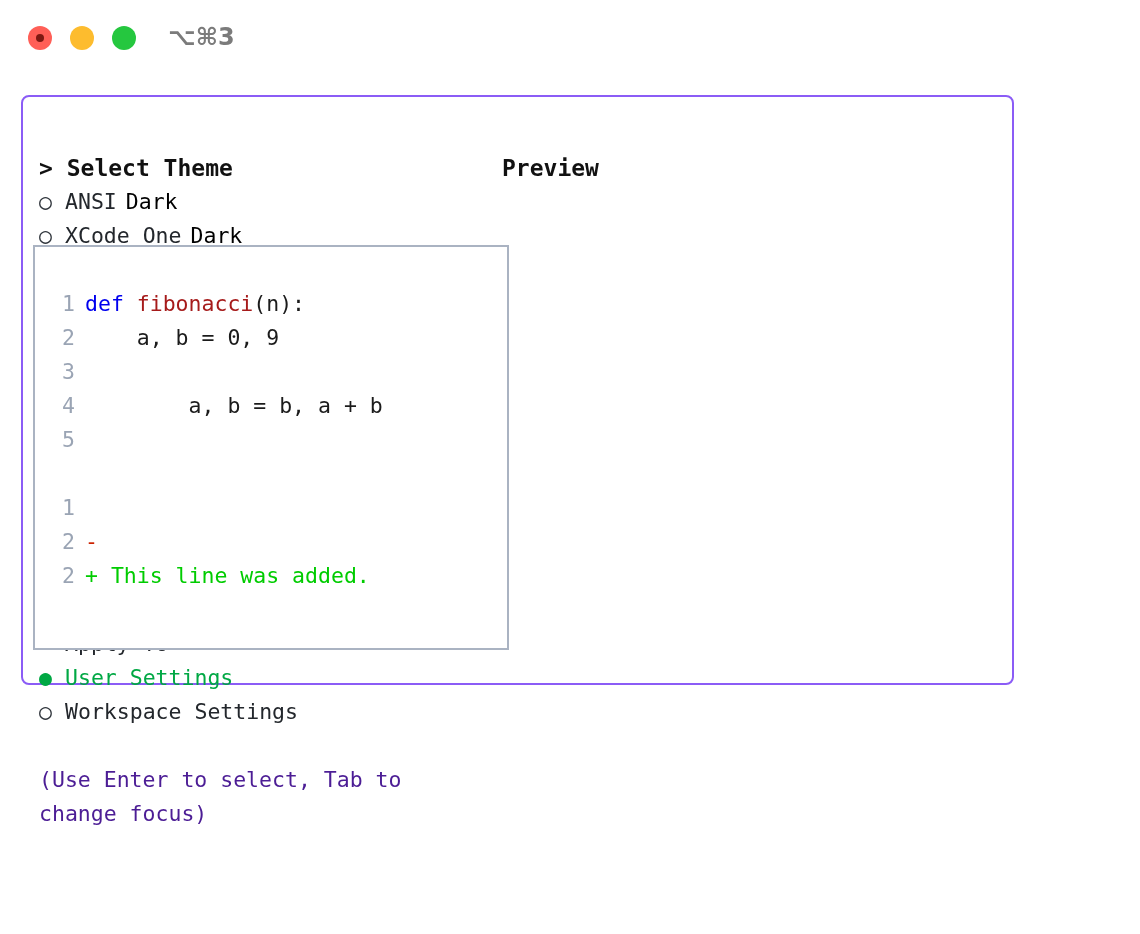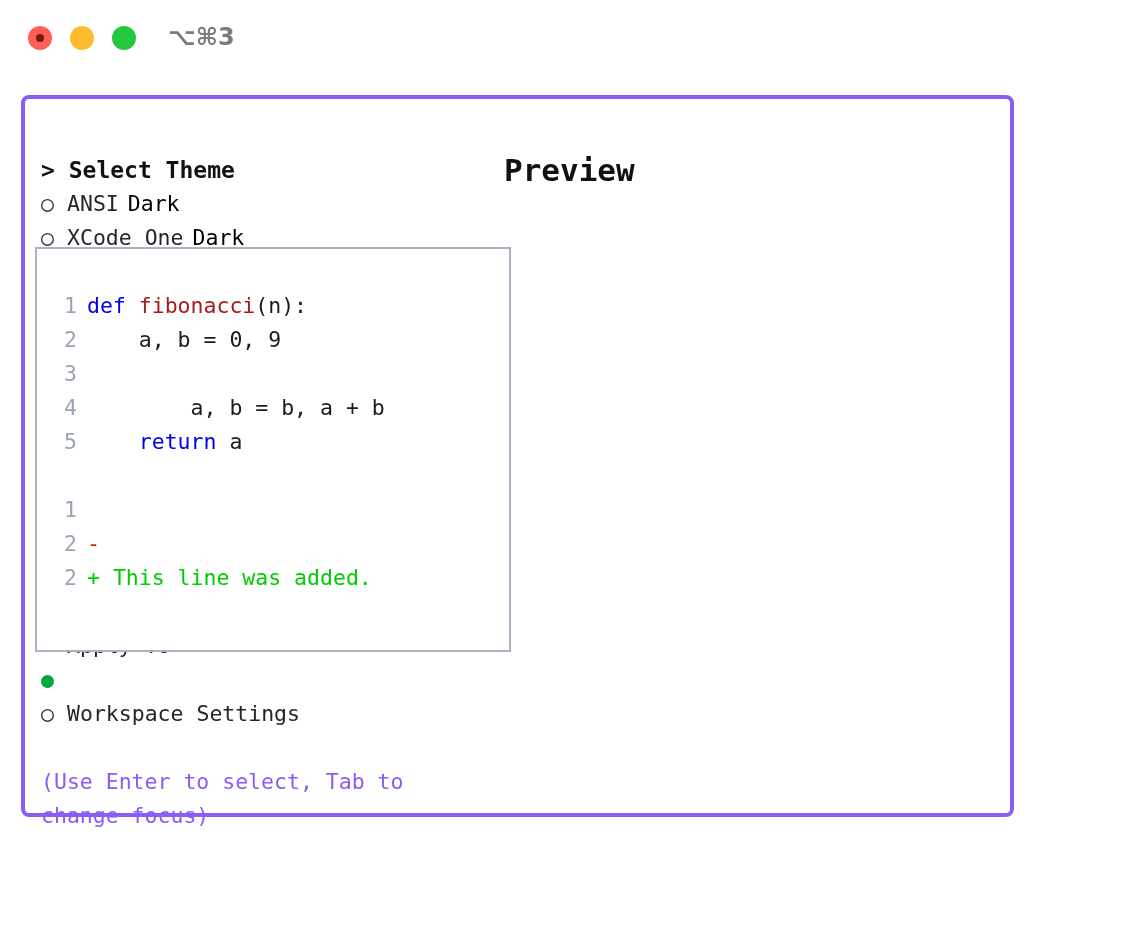--- a/index.html
+++ b/index.html
@@ -73,8 +73,8 @@
     position: absolute;
     left: 21px; top: 95px;
     width: 993px;
-    height: 722px;
-    border: 4px solid #8b5cf6;
+    height: 590px;
+    border: 2px solid #8b5cf6;
     border-radius: 8px;
     box-sizing: border-box;
     background: #ffffff;

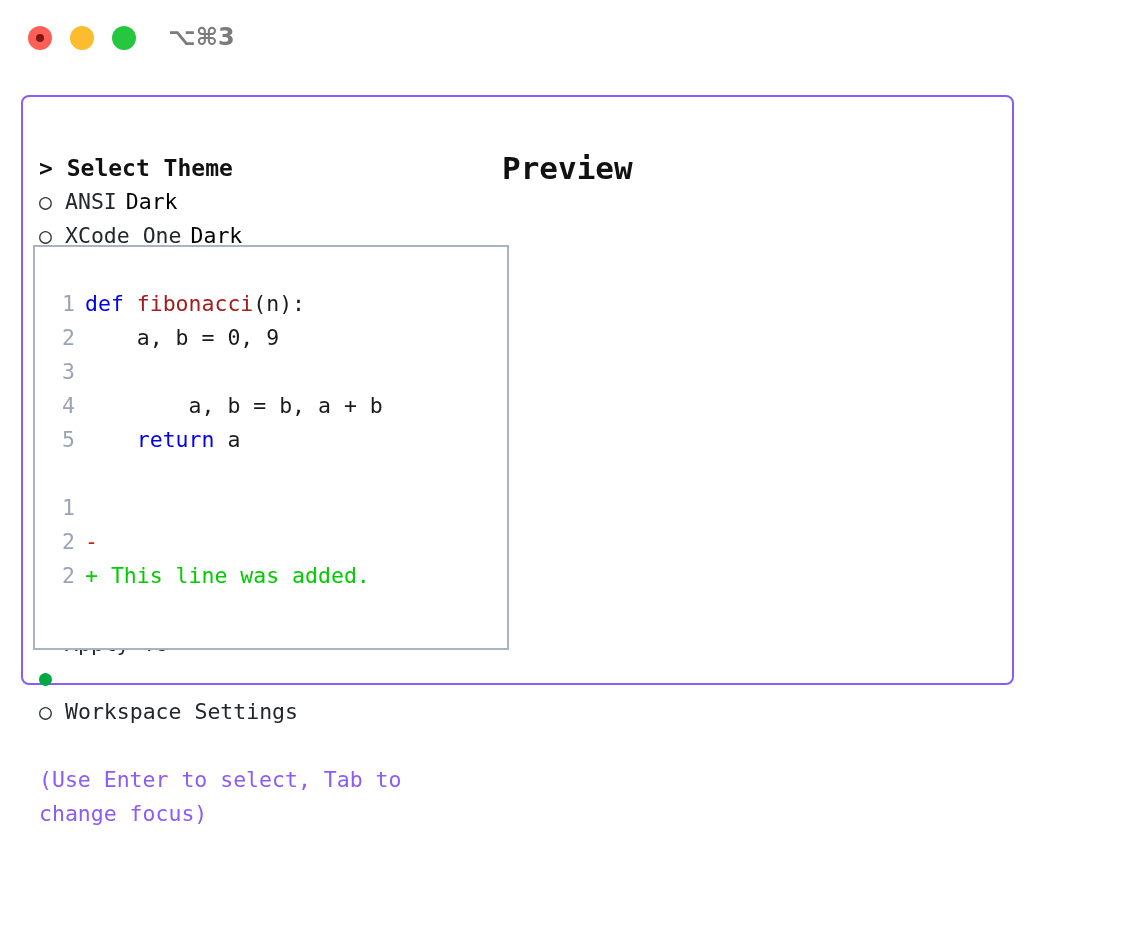--- a/index.html
+++ b/index.html
@@ -141,7 +141,7 @@
     width: 490px;
   }
   .preview-title {
-    font-size: 31px;
+    font-size: 23px;
     font-weight: bold;
     color: #111111;
     line-height: 34px;

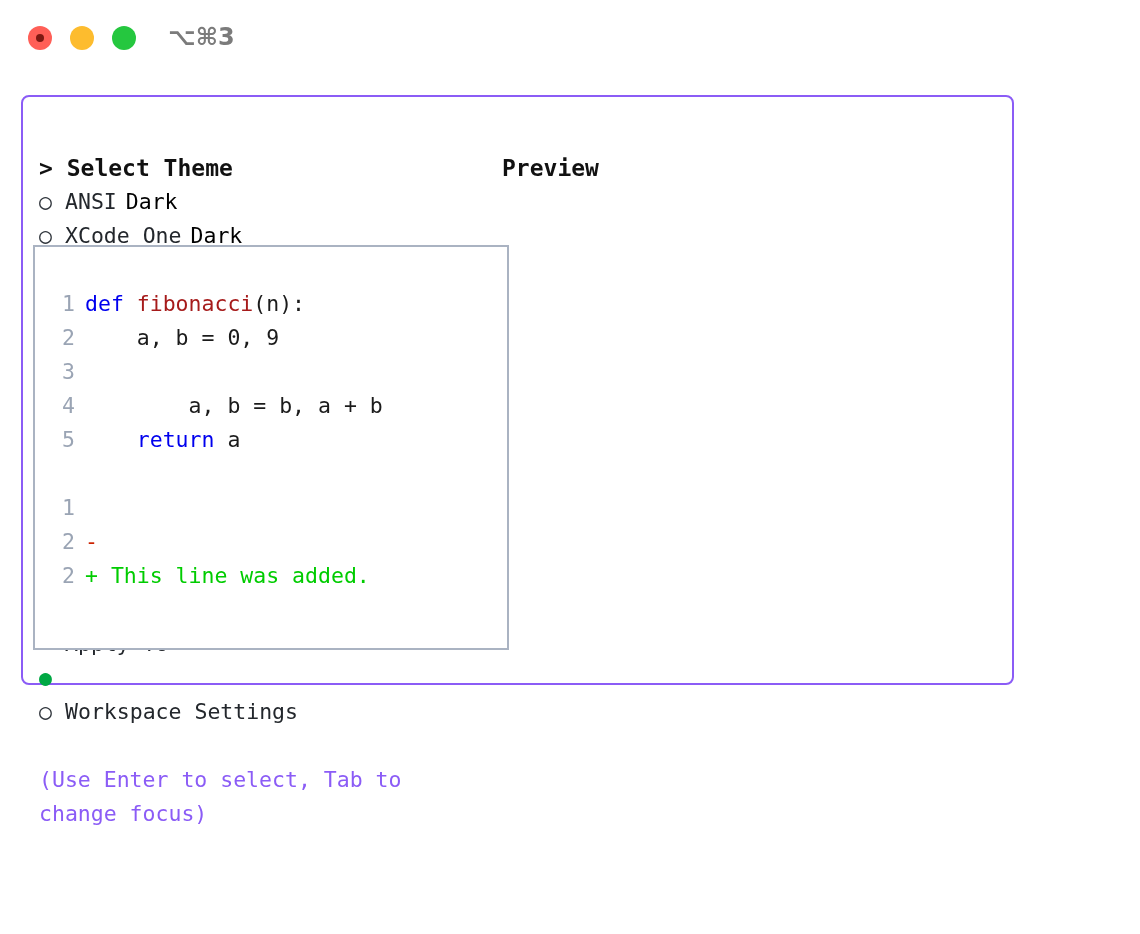--- a/index.html
+++ b/index.html
@@ -238,7 +238,7 @@
             <div class="code-line"><span class="ln">2</span><span><span class="tok-plain">    a, b = 0, 9</span></span></div>
             <div class="code-line"><span class="ln">3</span></div>
             <div class="code-line"><span class="ln">4</span><span><span class="tok-plain">        a, b = b, a + b</span></span></div>
-            <div class="code-line"><span class="ln">5</span><span><span class="tok-kw">    return </span><span class="tok-plain">a</span></span></div>
+            <div class="code-line"><span class="ln">5</span></div>
           </div>
         <div class="blank-line"></div>
         <div id="diff-lines">

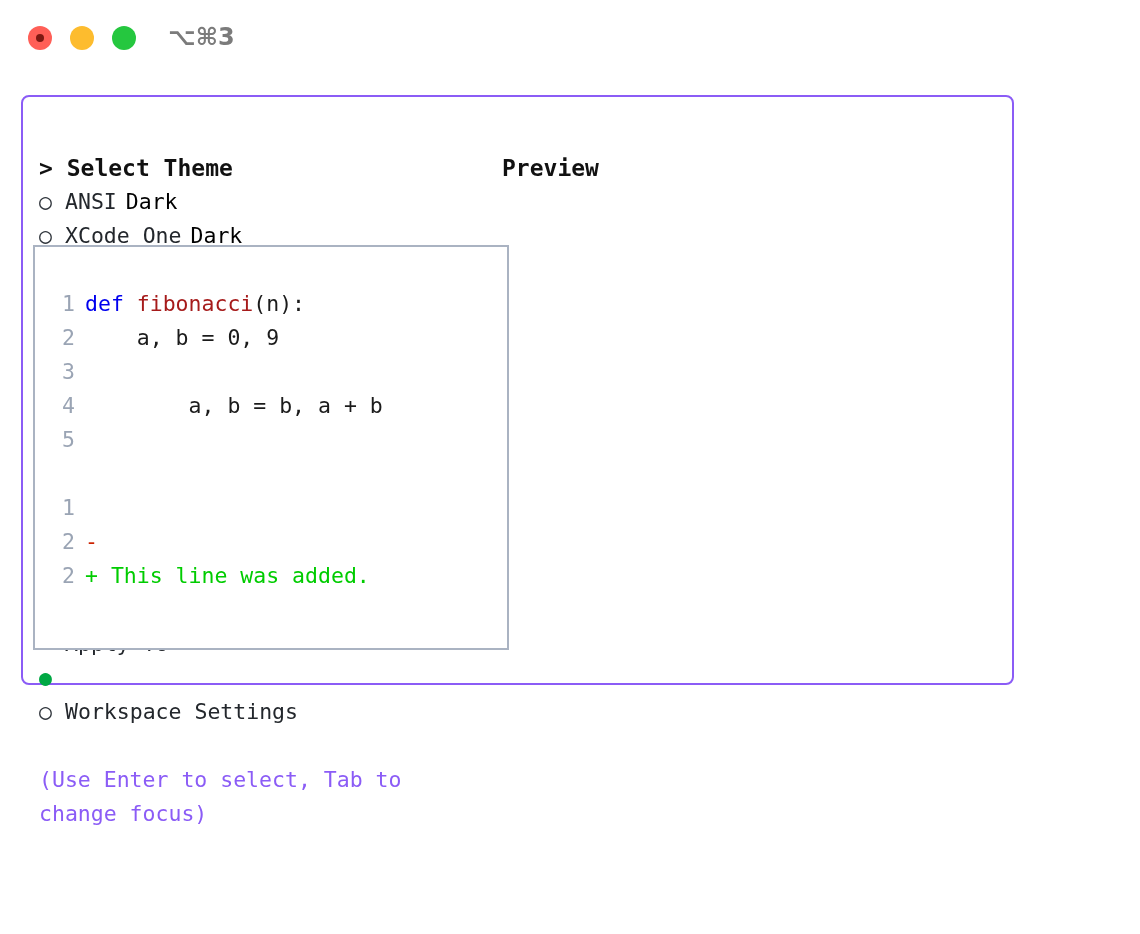--- a/index.html
+++ b/index.html
@@ -219,7 +219,7 @@
       <div class="spacer-row"></div>
       <div class="section-head">Apply To</div>
       <div id="apply-list">
-          <div class="opt-row selected"><span class="marker sel">●</span></div>
+          <div class="opt-row selected"><span class="marker sel">●</span><span class="opt-label">User Settings</span></div>
           <div class="opt-row"><span class="marker">○</span><span class="opt-label">Workspace Settings</span></div>
         </div>
       <div class="spacer-row"></div>

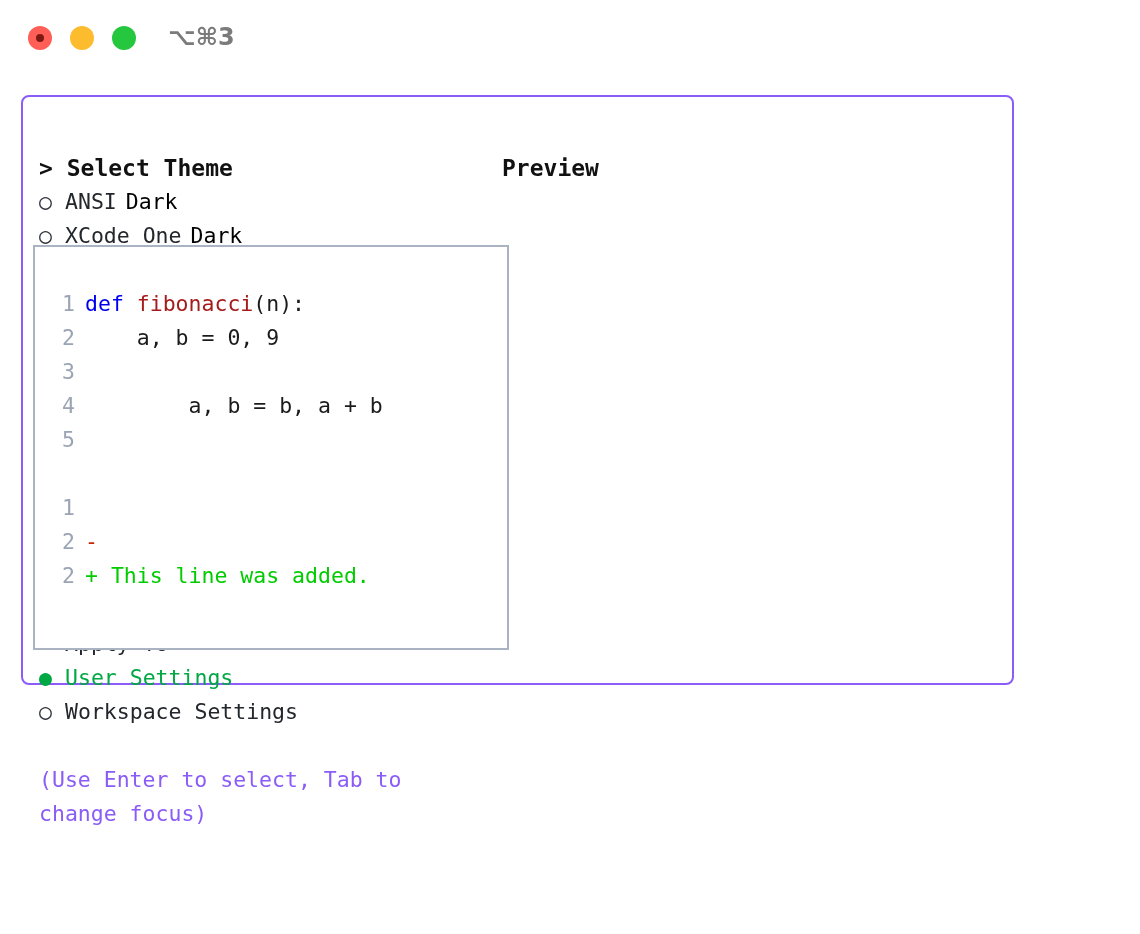--- a/index.html
+++ b/index.html
@@ -127,7 +127,7 @@
   .spacer-row { height: 34px; }
 
   .hint {
-    color: #8b5cf6;
+    color: #4c1d95;
     font-size: 21.5px;
     line-height: 34px;
     white-space: pre;

